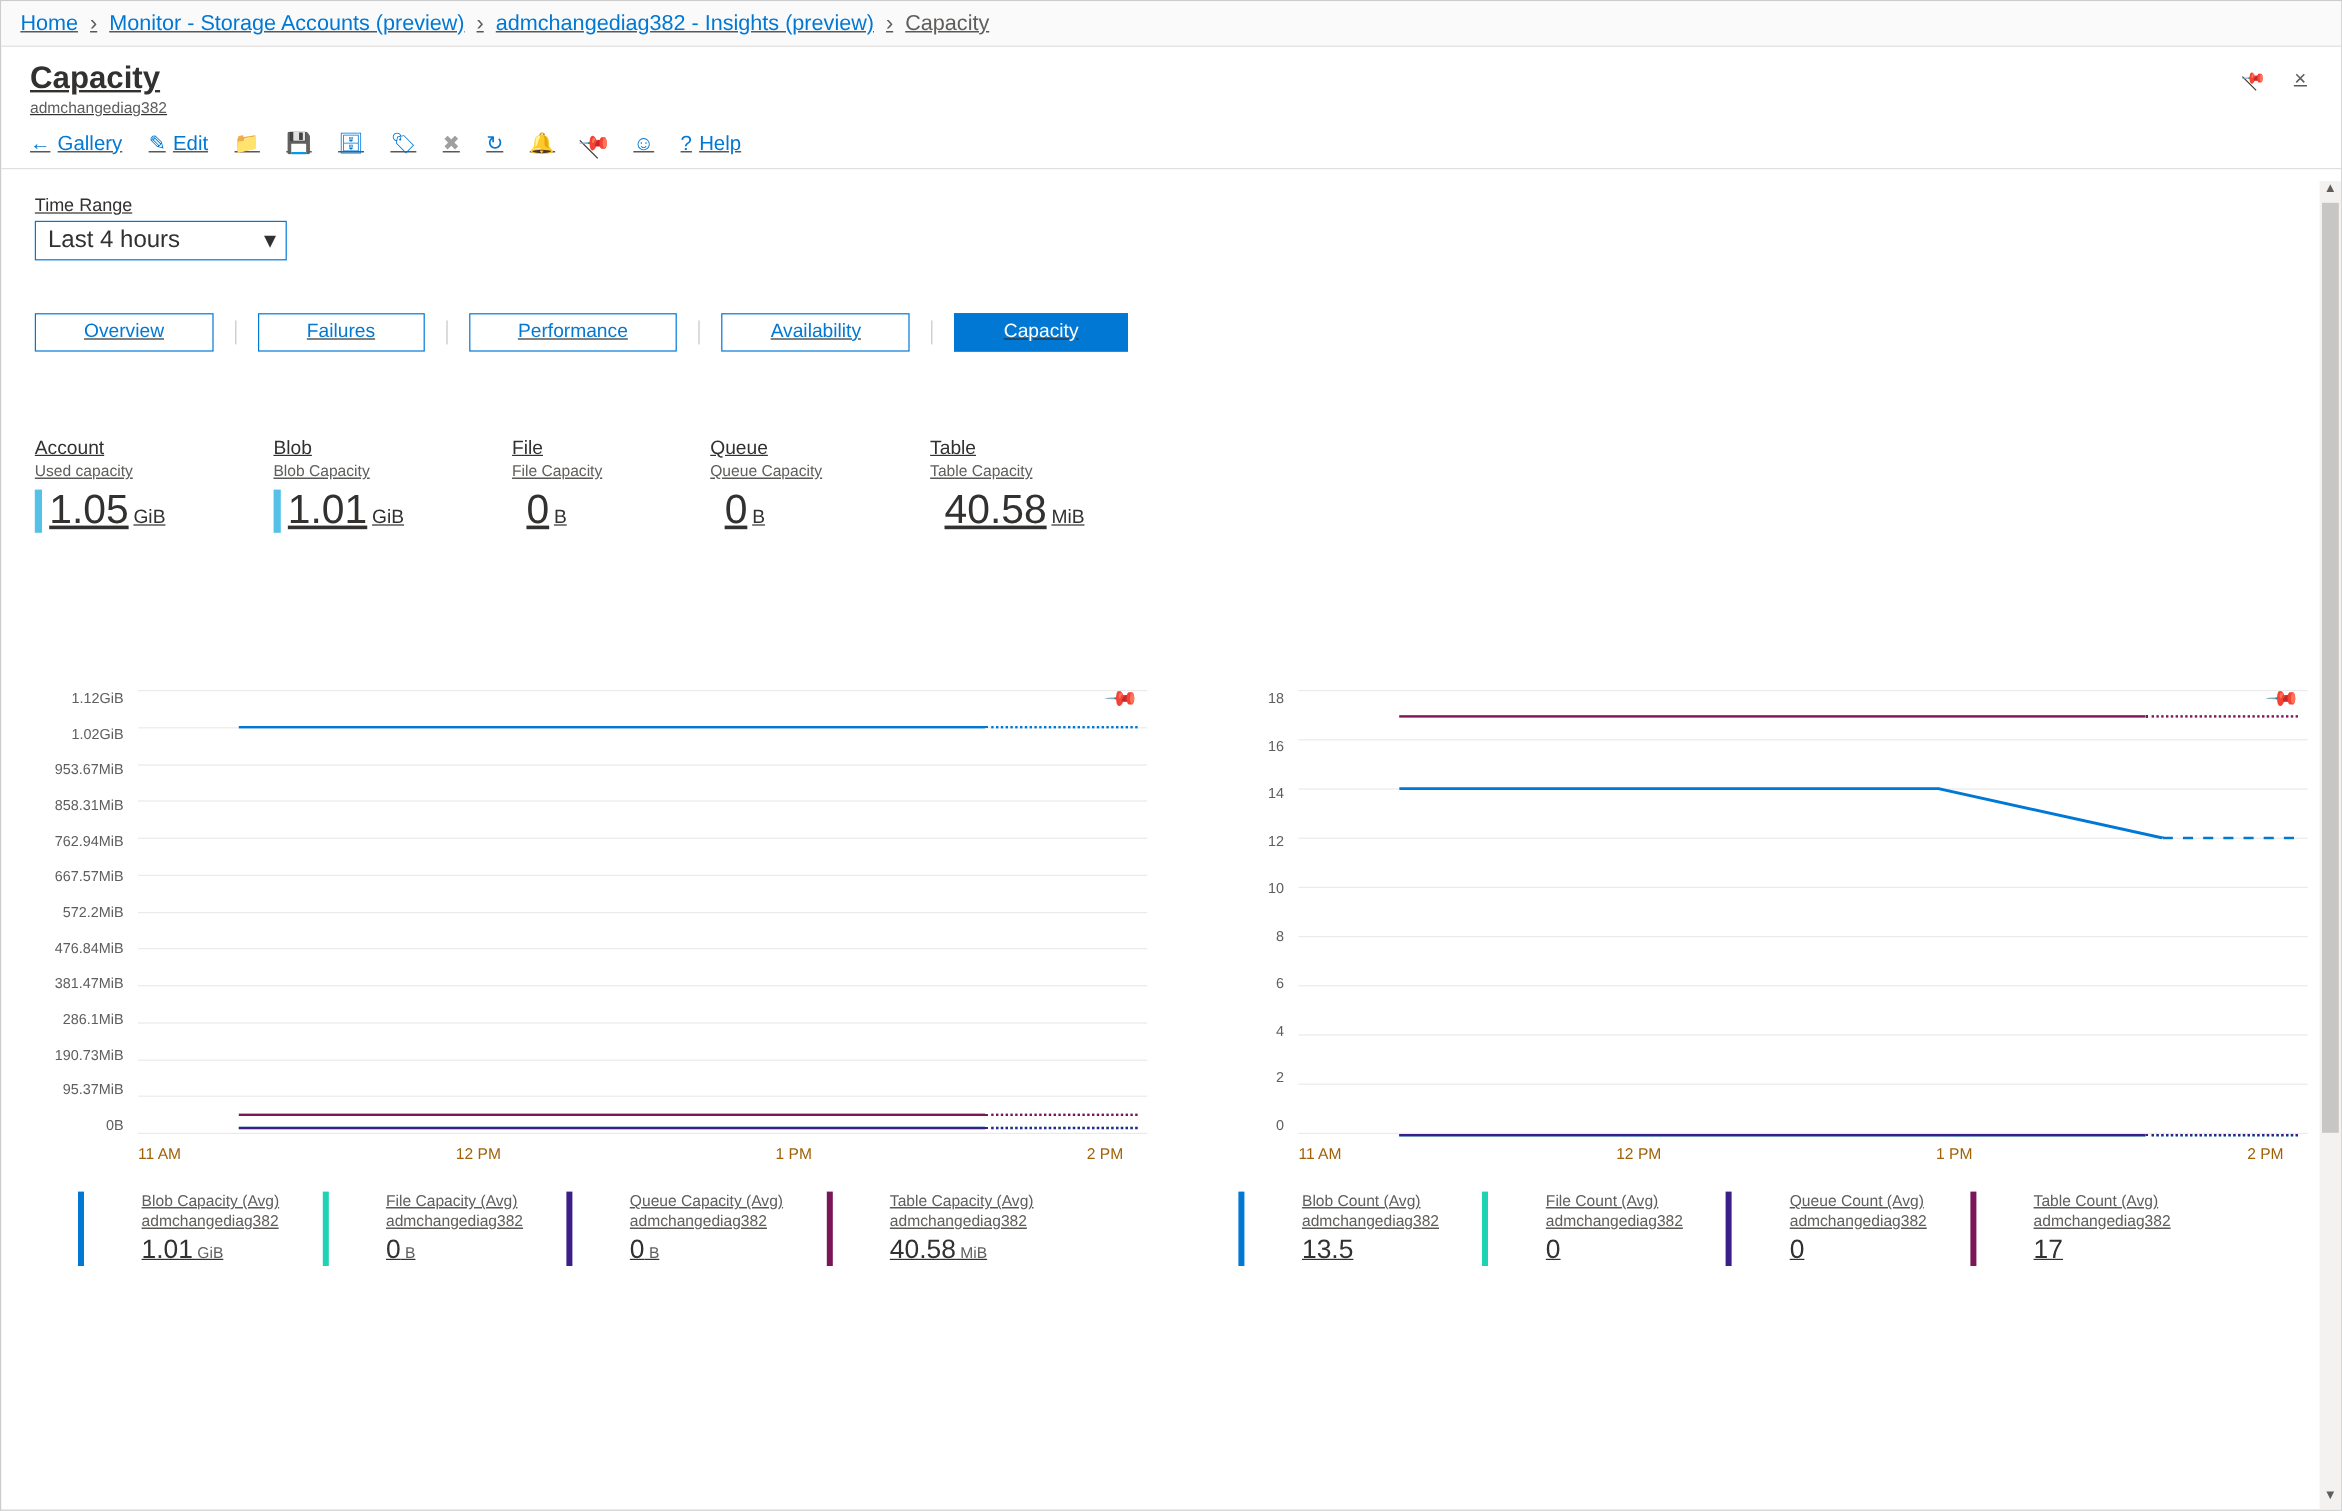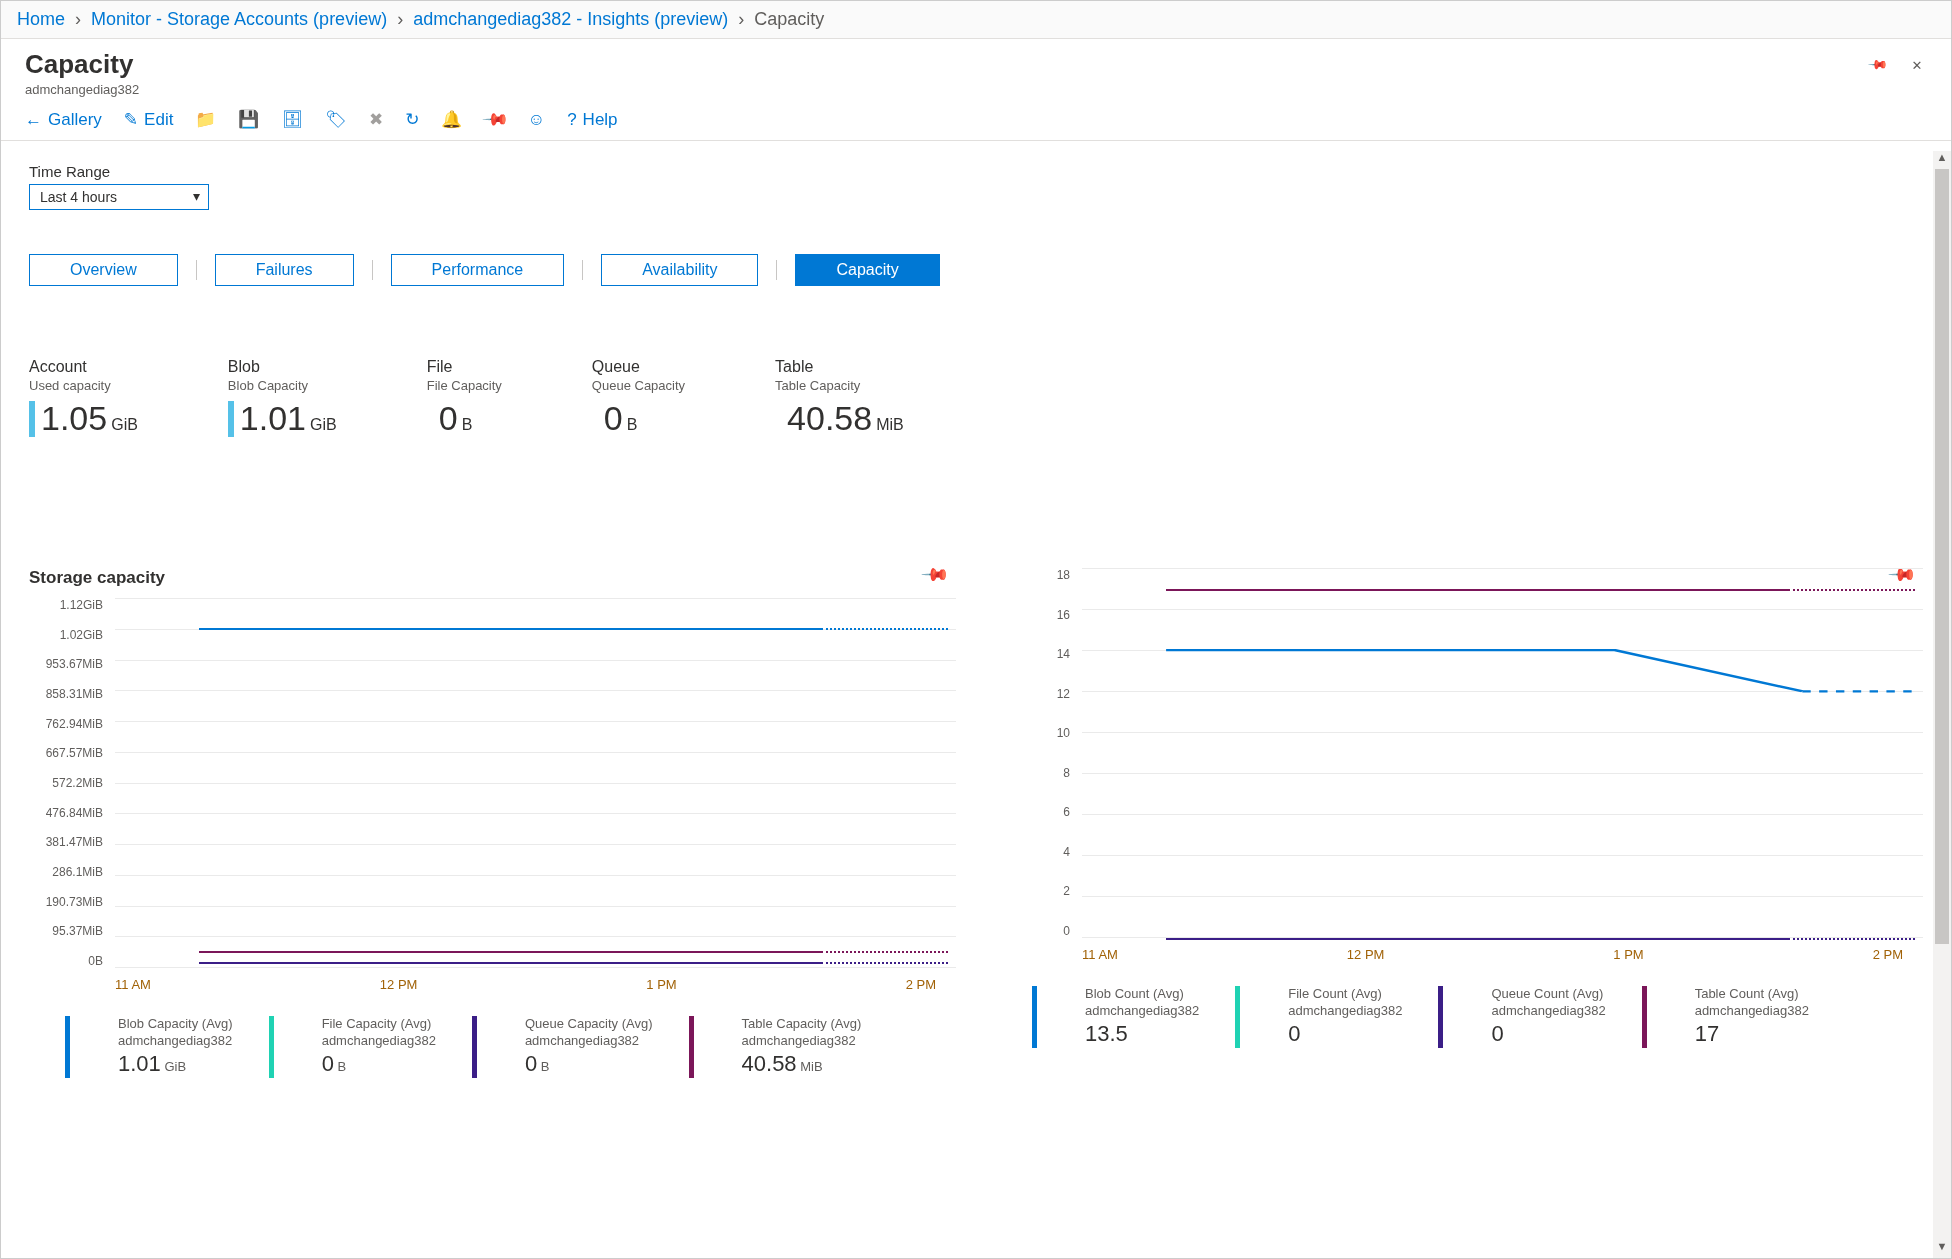--- a/index.html
+++ b/index.html
@@ -4,7 +4,7 @@
 <style>
 * { box-sizing: border-box; margin: 0; padding: 0; font-family: "Segoe UI", Arial, sans-serif; }
 body { background: #fff; color: #323130; position: relative; font-size: 13px; }
-.page { border: 1px solid #ccc; width: 1952px; height: 1259px; overflow: hidden; position: relative; }
+.page { border: 1px solid #ccc; width: 1952px; height: 1259px; overflow: hidden; position: relative; text-decoration: underline; }
 a { color: #0078d4; text-decoration: none; }
 
 

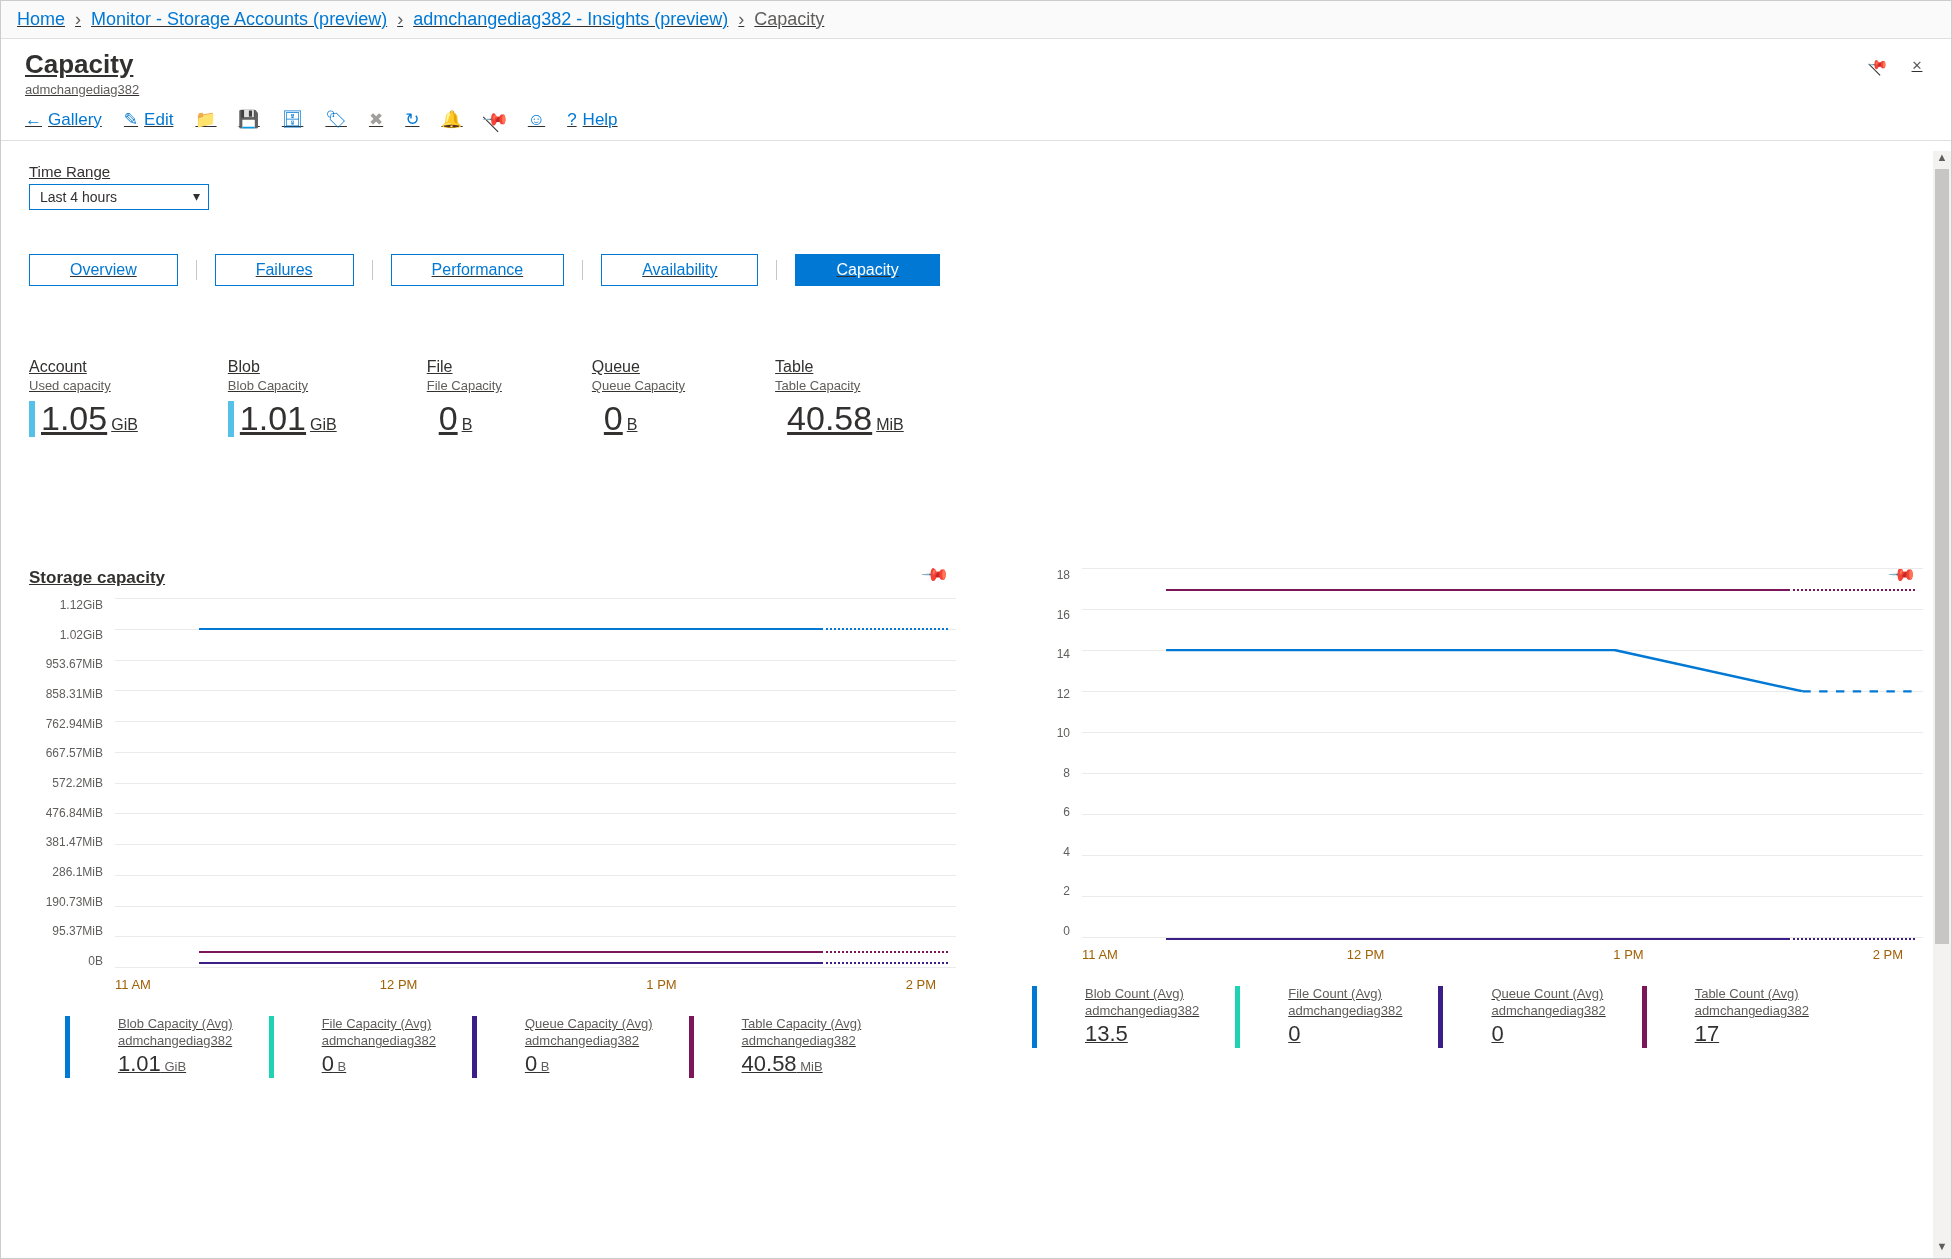--- a/index.html
+++ b/index.html
@@ -30,7 +30,7 @@
 .content { padding: 22px 28px 0 28px; position: relative; height: calc(100% - 150px); overflow-y: auto; }
 
 .field-label { font-size: 15px; color: #323130; margin-bottom: 4px; }
-.dropdown { border: 1px solid #0078d4; padding: 4px 28px 4px 10px; font-size: 14px; width: 180px; position: relative; display: inline-block; cursor: pointer; }
+.dropdown { border: 1px solid #0078d4; padding: 4px 28px 4px 10px; font-size: 20px; width: 210px; position: relative; display: inline-block; cursor: pointer; }
 .dropdown::after { content: "▾"; position: absolute; right: 8px; top: 3px; color: #323130; }
 
 

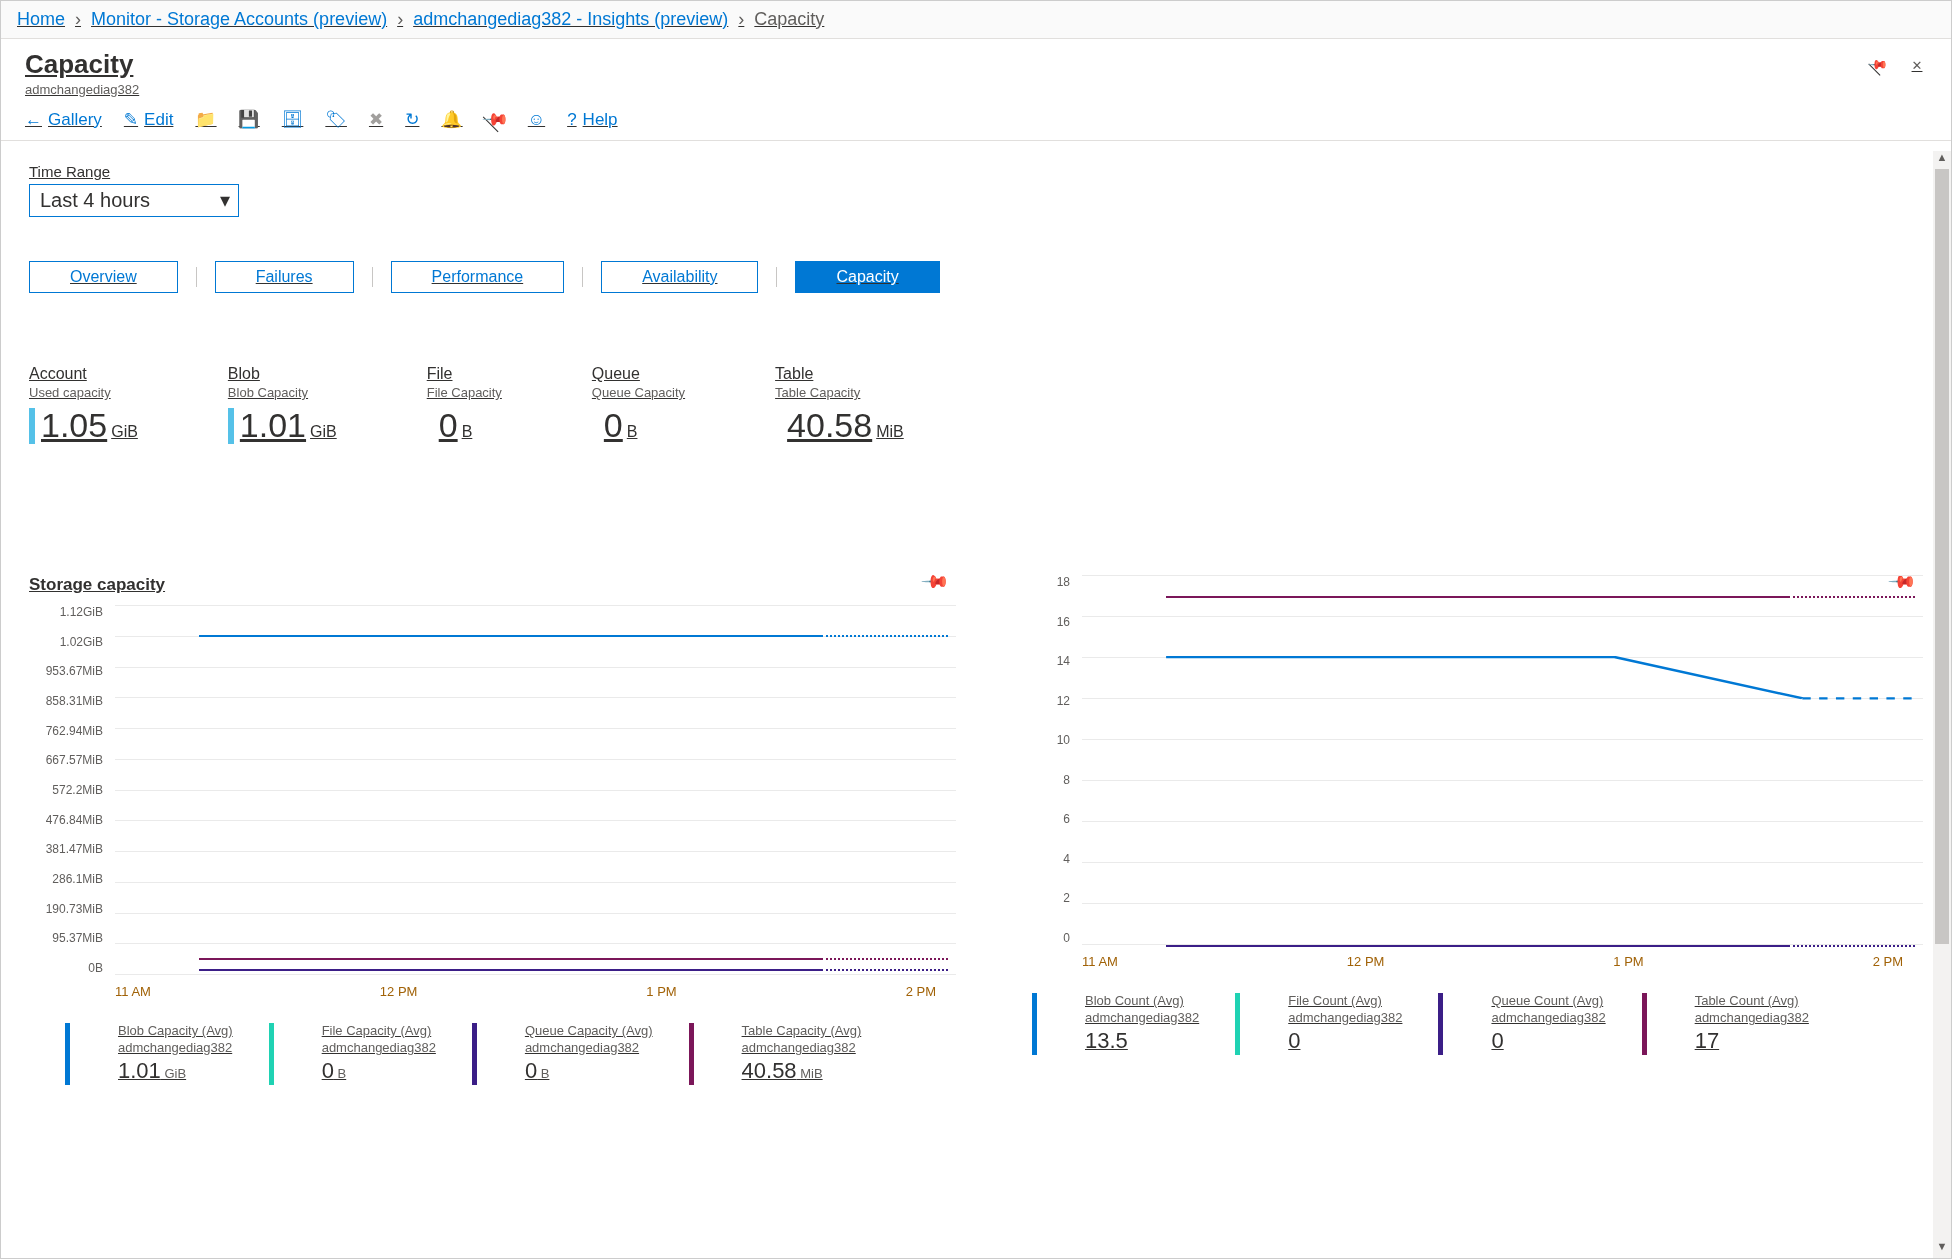--- a/index.html
+++ b/index.html
@@ -220,7 +220,6 @@
     <div class="charts">
 
       <div class="chart-panel">
-        <div class="chart-title">Storage capacity</div>
         <span class="chart-pin">📌</span>
         <div class="chart-area">
           <div class="ylabels" id="sc-ylabels">

